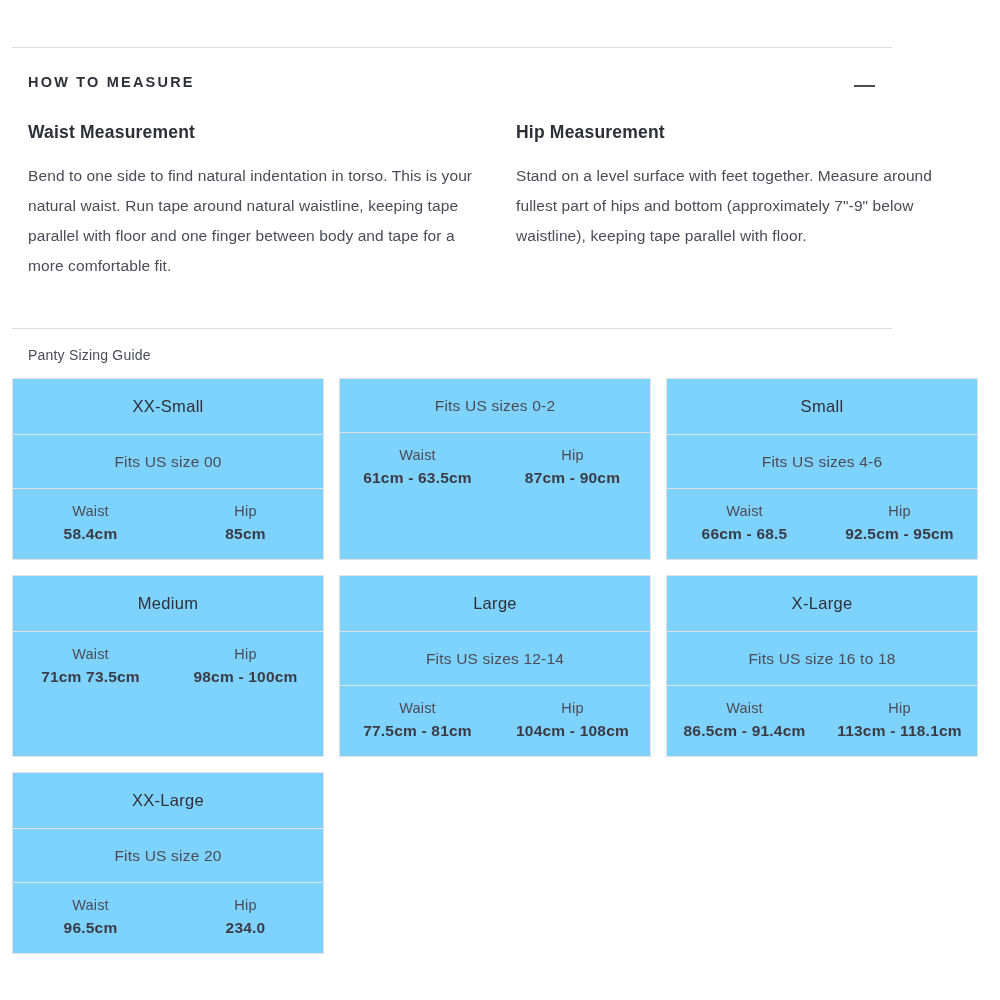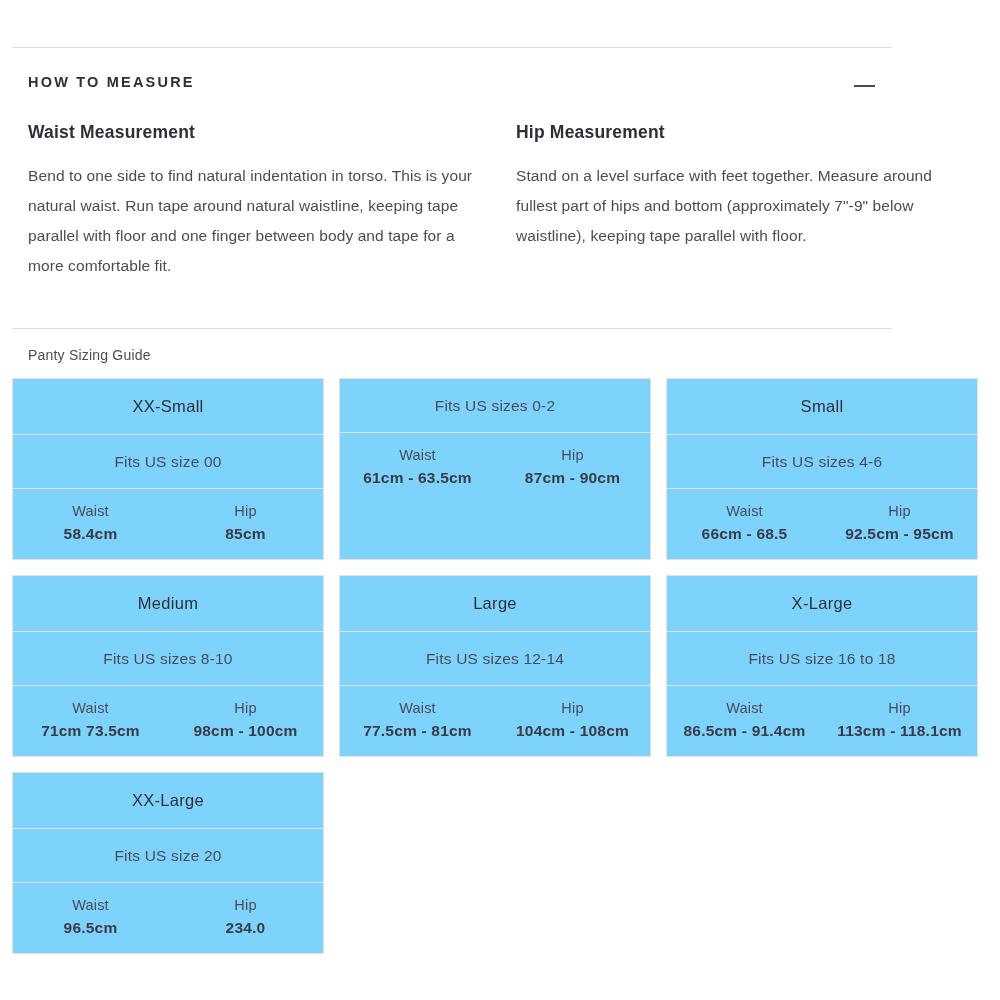--- a/index.html
+++ b/index.html
@@ -221,7 +221,6 @@
 
     <div class="card">
       <div class="card-title">Medium</div>
-      <div class="card-fits">Fits US sizes 8-10</div>
       <div class="card-meas">
         <div class="meas">
           <div class="m-label">Waist</div>

